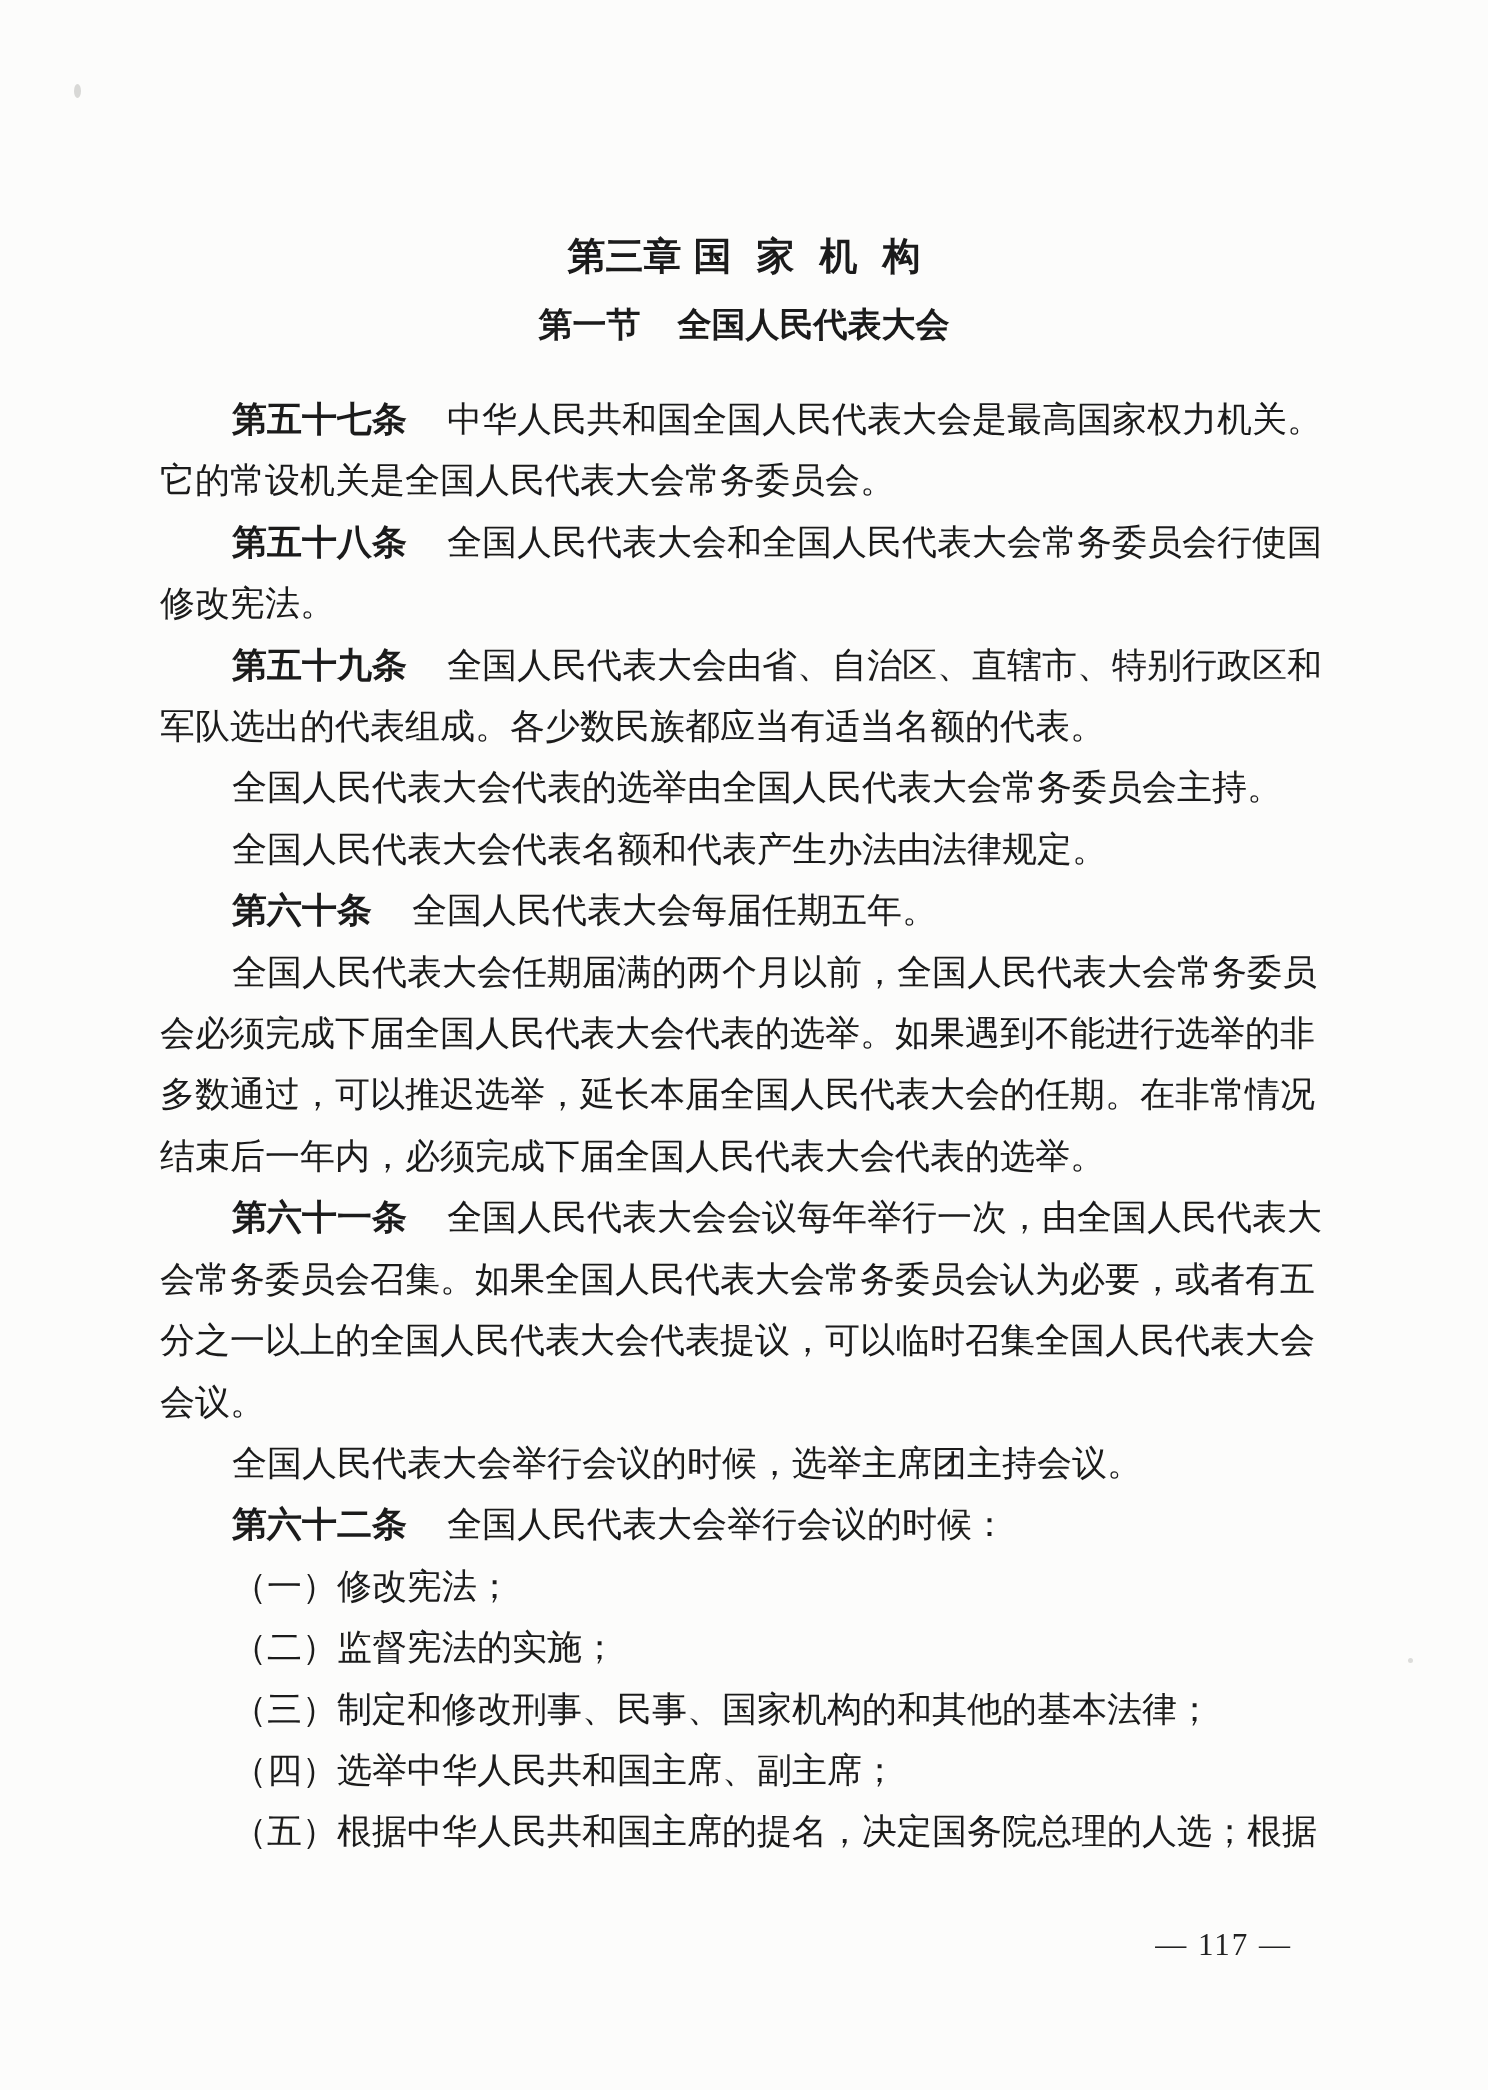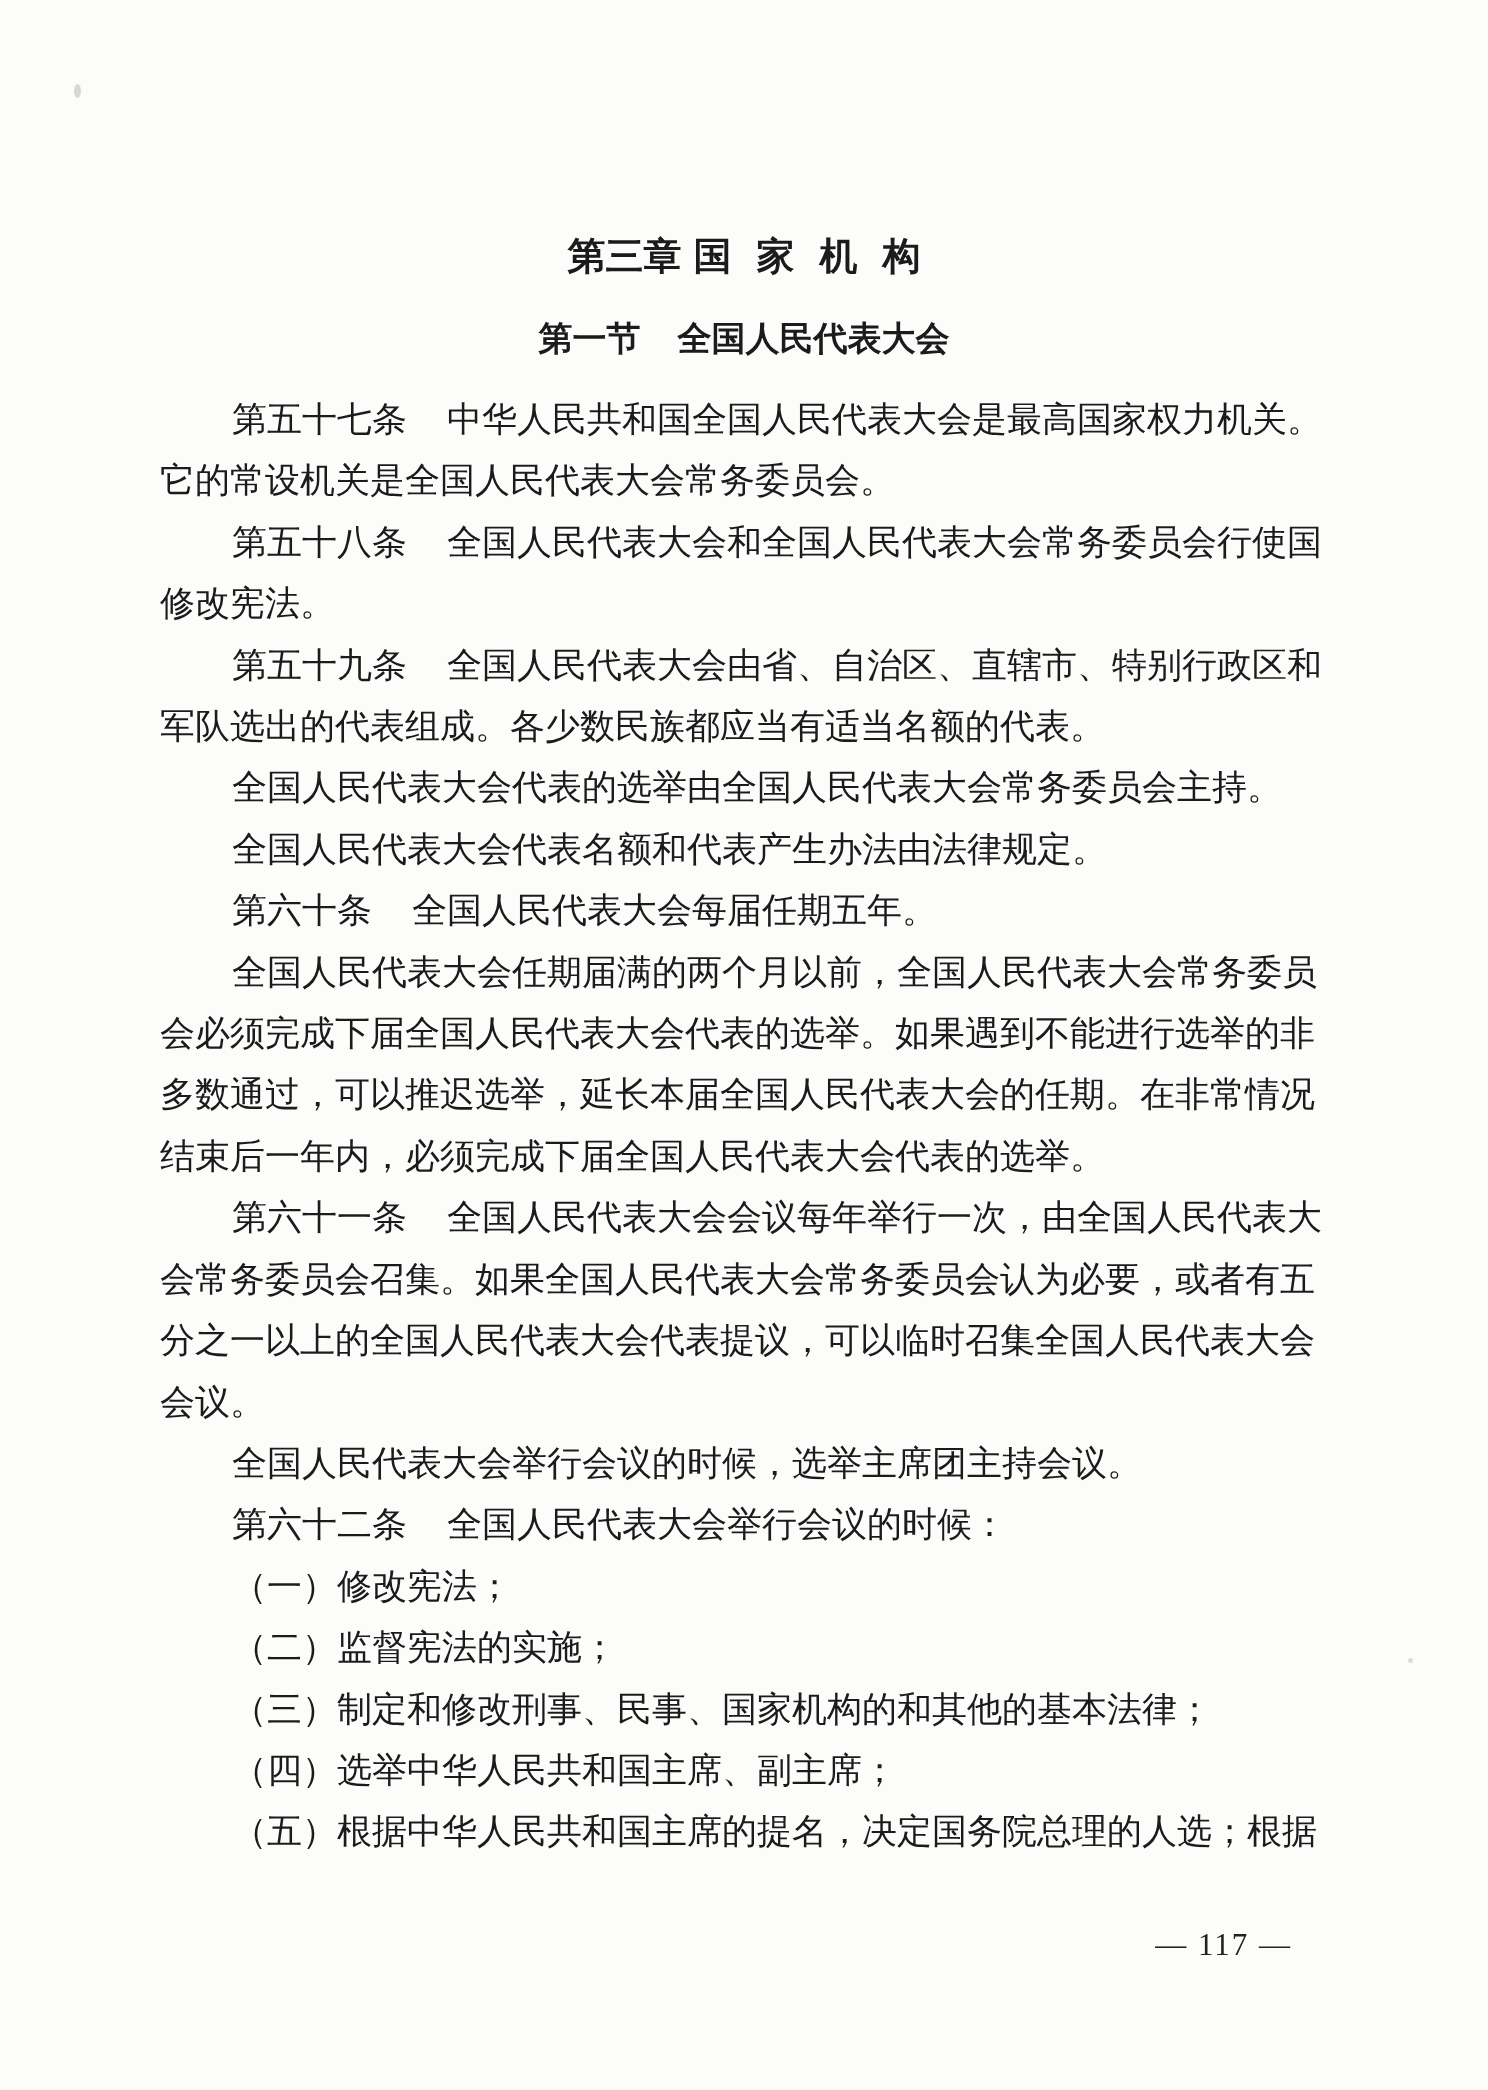--- a/index.html
+++ b/index.html
@@ -24,7 +24,7 @@
   .chapter .t2{letter-spacing:25px;margin-right:-25px;text-align:center;}
   
   .section{
-    position:absolute;top:317px;left:0;right:0;
+    position:absolute;top:303px;left:0;right:0;
     display:flex;justify-content:center;align-items:baseline;gap:37px;
     font-size:34px;font-weight:600;line-height:44px;
   }

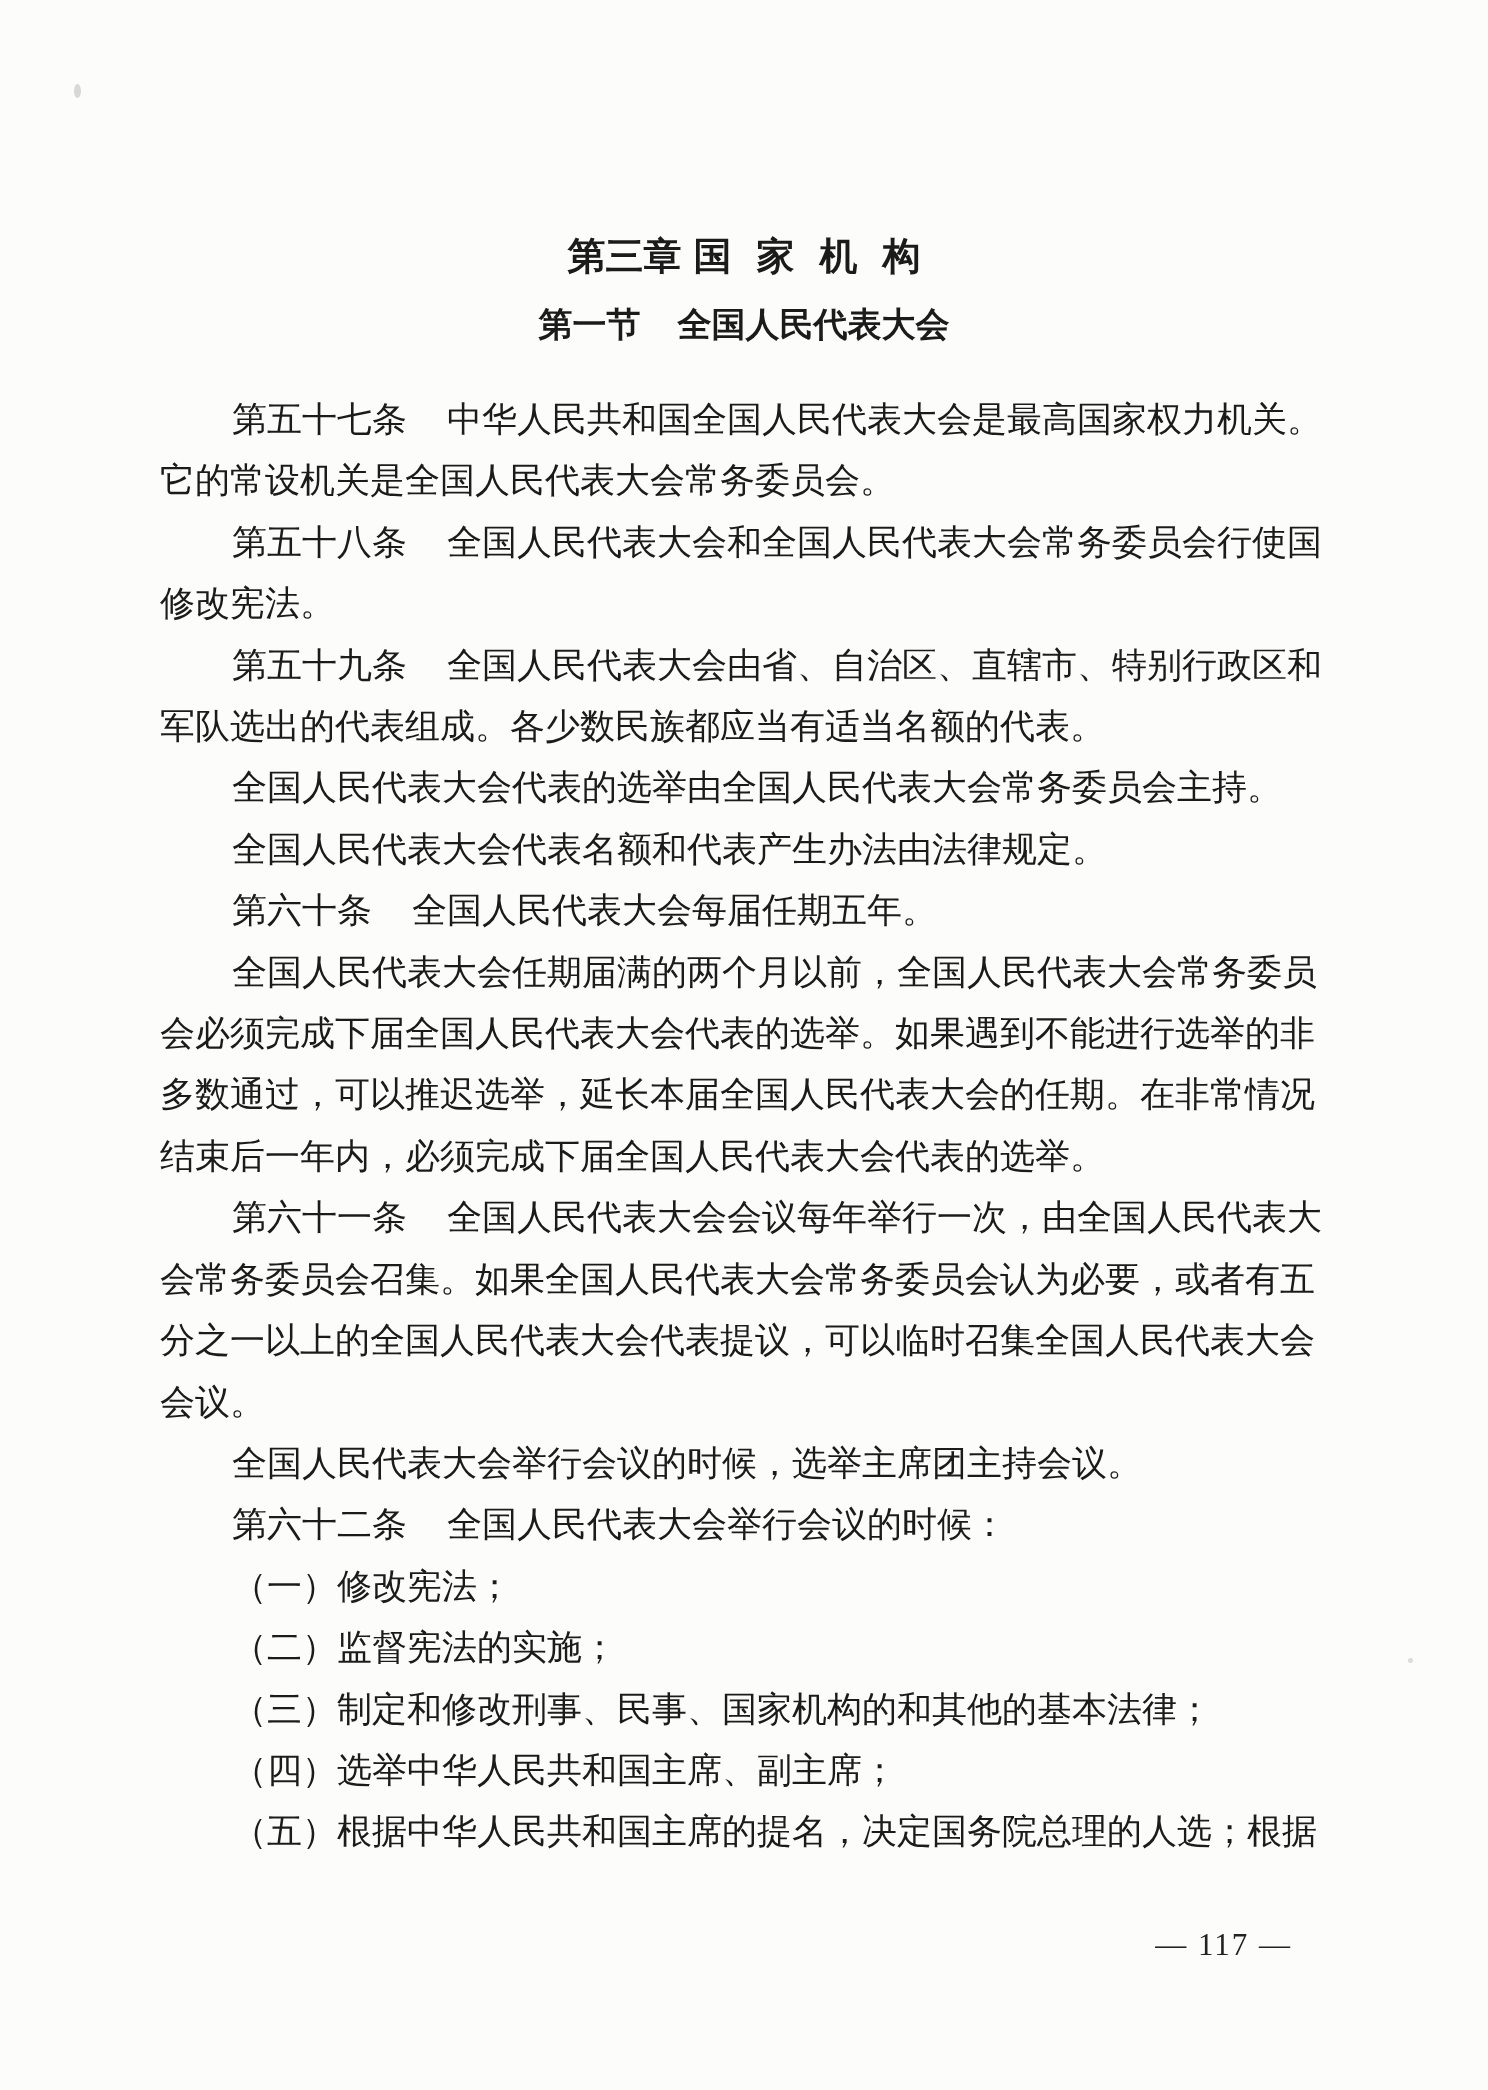--- a/index.html
+++ b/index.html
@@ -36,7 +36,7 @@
   }
   .ln{white-space:nowrap;}
   .ln.ind{text-indent:72px;}
-  .art:not(:empty){font-weight:normal;margin-right:40px;}
+  .art:not(:empty){font-weight:bold;margin-right:40px;}
   
   .pagenum{
     position:absolute;top:1926px;right:196px;

